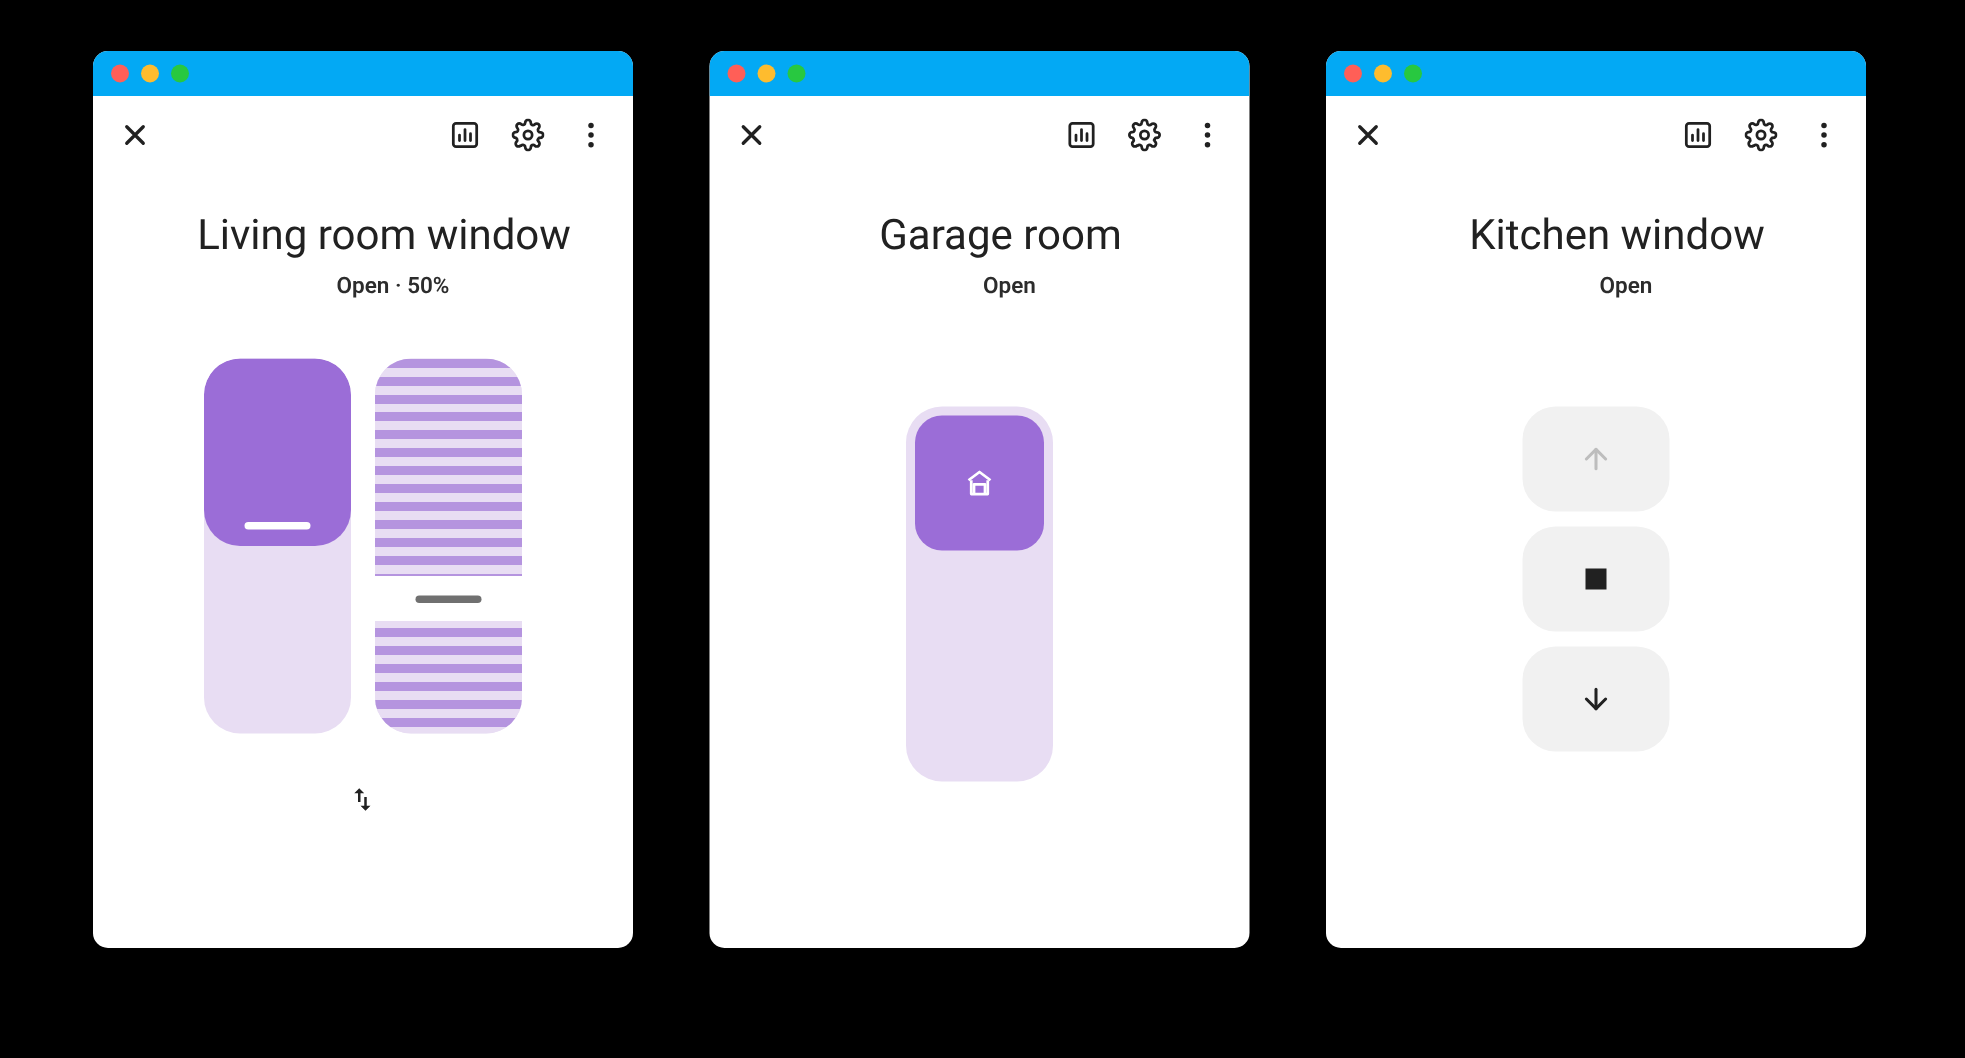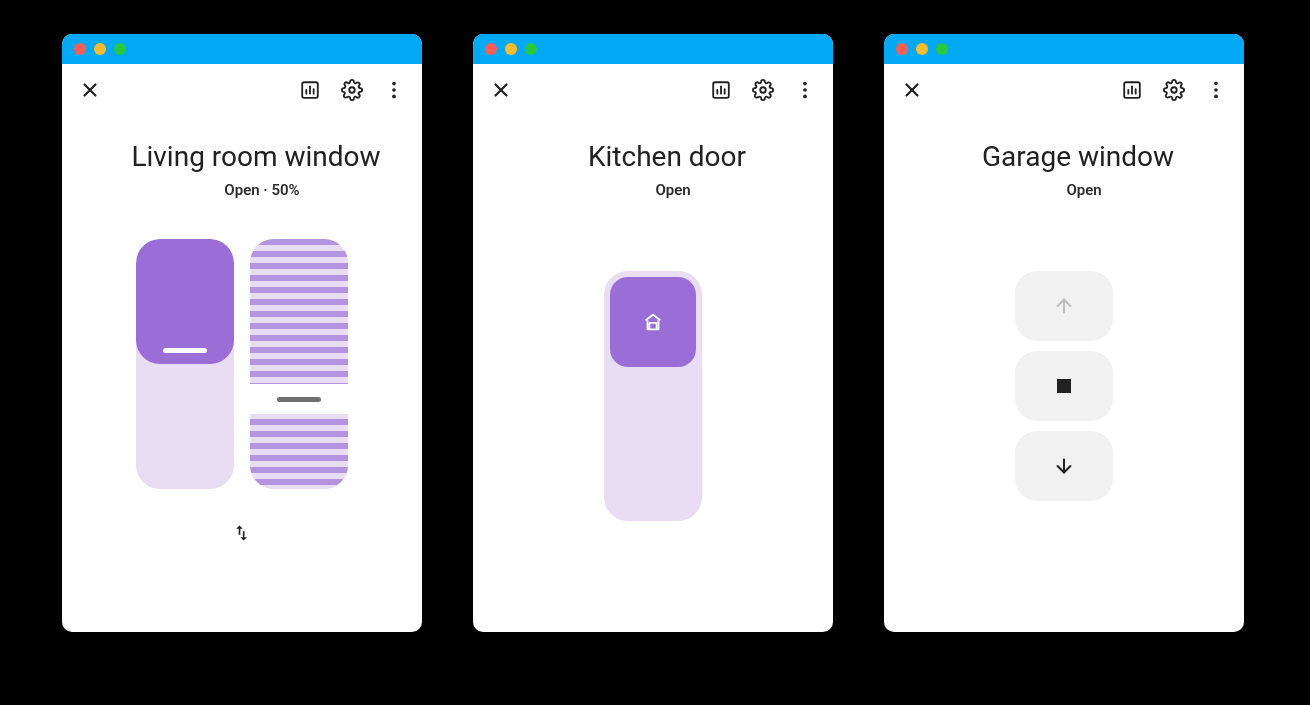--- a/index.html
+++ b/index.html
@@ -297,7 +297,7 @@
       </div>
     </div>
 
-    <div class="section-title">Kitchen door</div>
+    <div class="section-title">Garage room</div>
     <div class="section-sub">Open</div>
 
     <div class="garage-area">

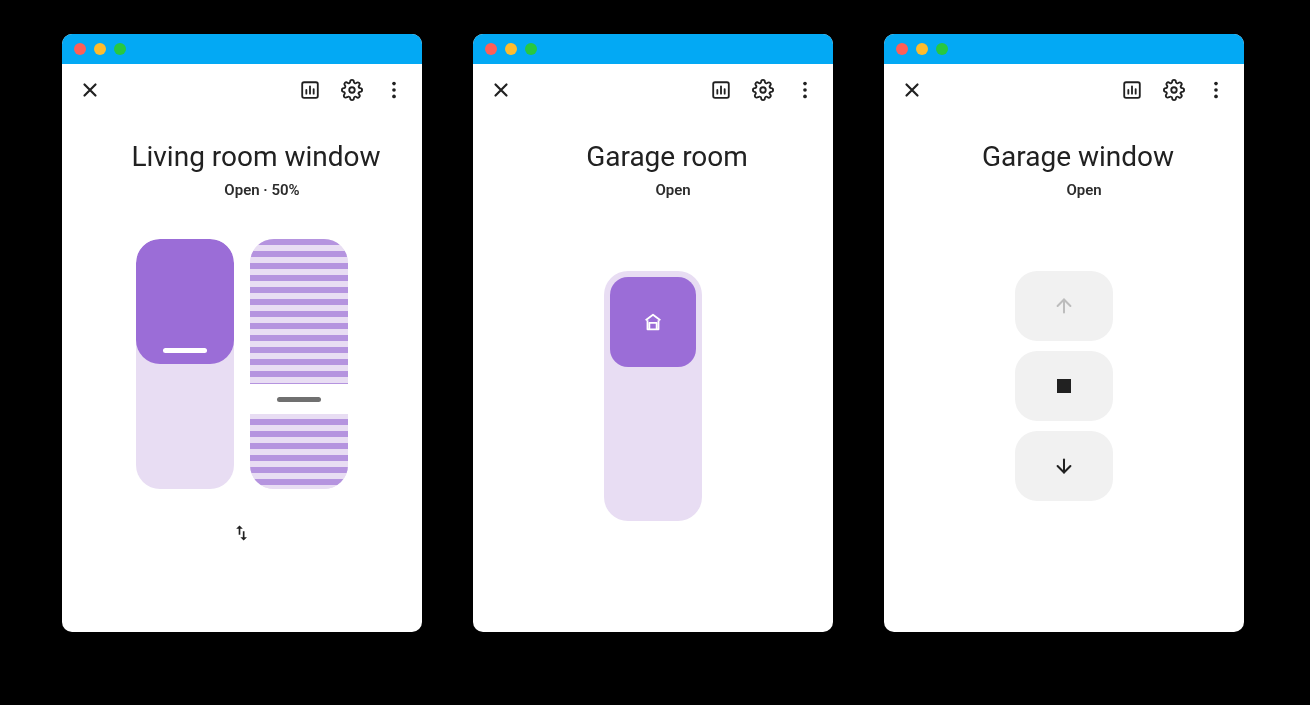--- a/index.html
+++ b/index.html
@@ -362,7 +362,7 @@
       </div>
     </div>
 
-    <div class="section-title">Garage window</div>
+    <div class="section-title">Kitchen window</div>
     <div class="section-sub">Open</div>
 
     <div class="btn-stack">

